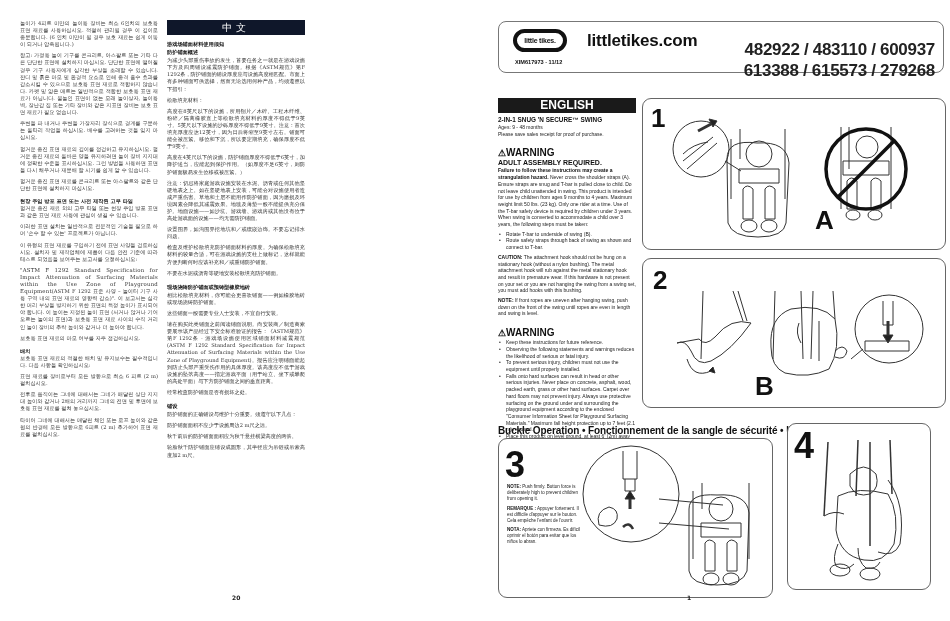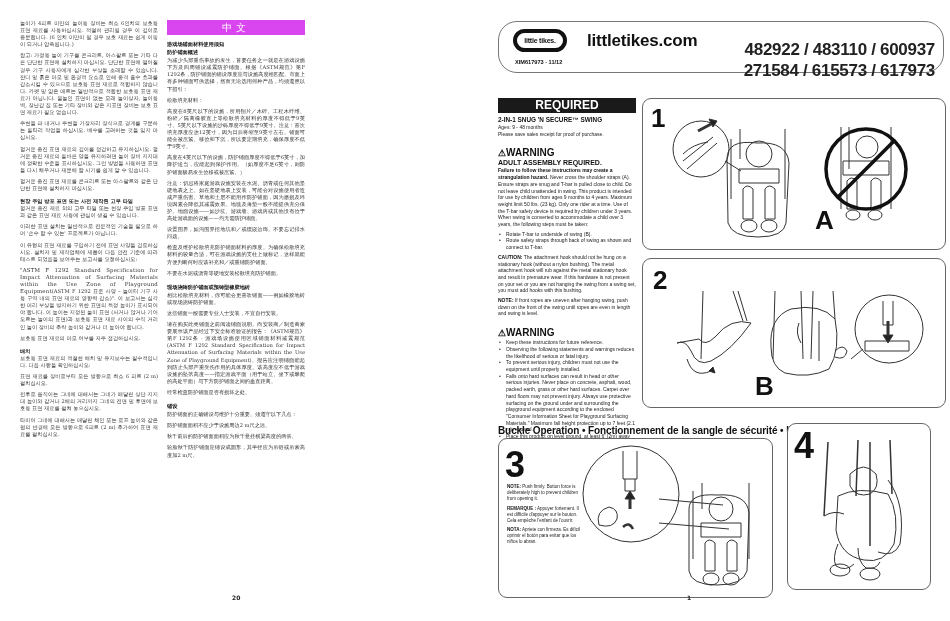--- a/index.html
+++ b/index.html
@@ -21,7 +21,7 @@
   .zh-col { position: absolute; left: 167px; top: 20px; width: 138px;
             font-family: "DejaVu Serif", serif; font-size: 5.2px; line-height: 7.1px;
             color: #333; text-align: justify; }
-  .zh-header { background: #d946ef; color: #fff; text-align: center; font-size: 10px;
+  .zh-header { background: #0f172a; color: #fff; text-align: center; font-size: 10px;
                line-height: 15px; height: 15px; margin-bottom: 6px; letter-spacing: 4px;
                font-family: "DejaVu Sans", sans-serif; }
   .zh-col p { margin-bottom: 4px; }

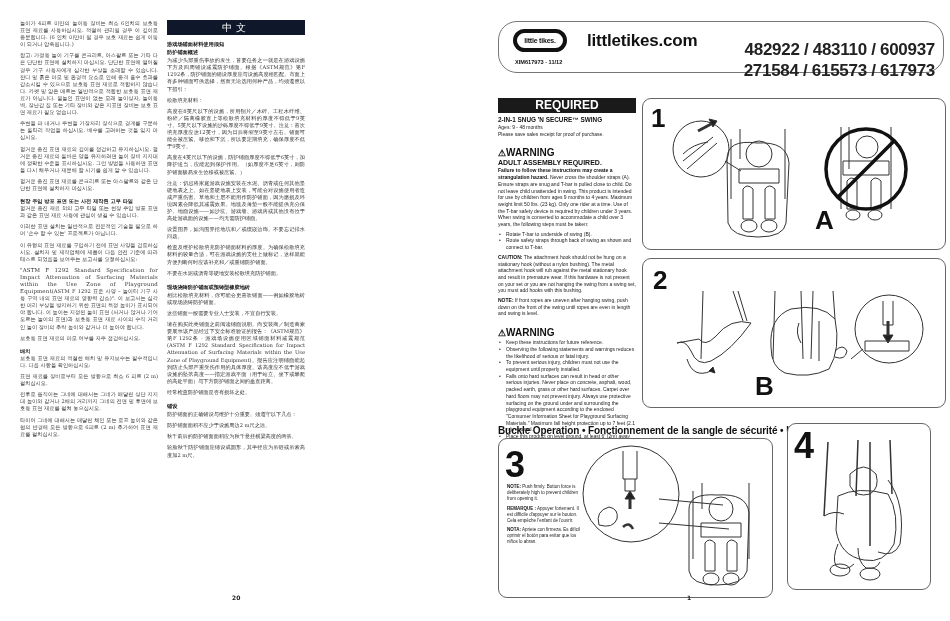--- a/index.html
+++ b/index.html
@@ -34,7 +34,7 @@
 
   
   .header-box { position: absolute; left: 23px; top: 21px; width: 446px; height: 52px;
-                border: 1.2px solid #777; border-radius: 19px; }
+                border: 1.2px solid #777; border-radius: 8px; }
   .logo-oval { position: absolute; left: 14px; top: 7px; width: 54px; height: 23px;
                border: 4px solid #111; border-radius: 14px; display: flex; align-items: center;
                justify-content: center; font-size: 7px; font-weight: bold; color: #111;

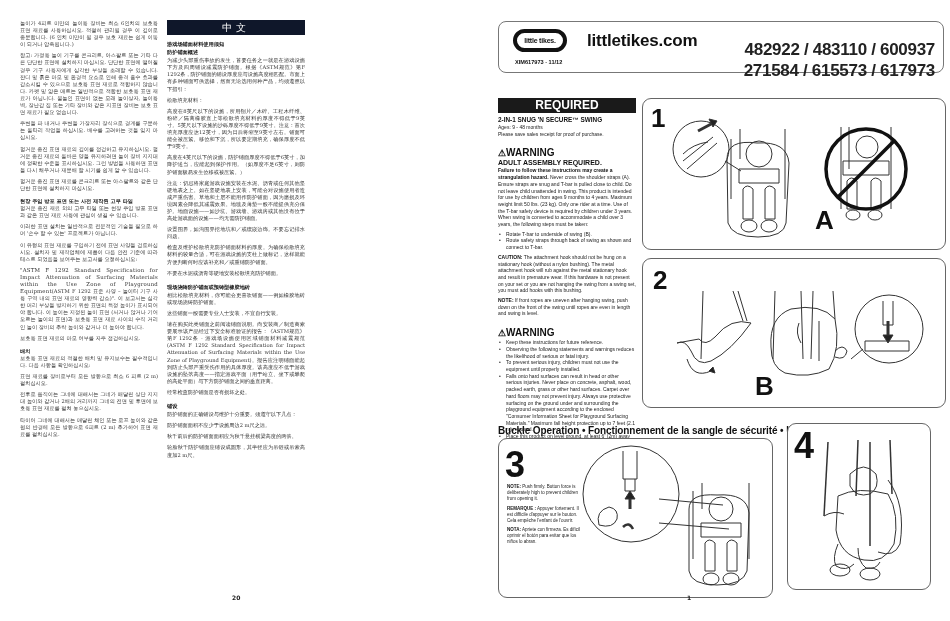--- a/index.html
+++ b/index.html
@@ -141,7 +141,7 @@
     <div class="doc-code">XIM617973 - 11/12</div>
     <div class="model-nums">
       <div>482922 / 483110 / 600937</div>
-      <div>271584 / 615573 / 617973</div>
+      <div>613388 / 615573 / 279268</div>
     </div>
   </div>
 

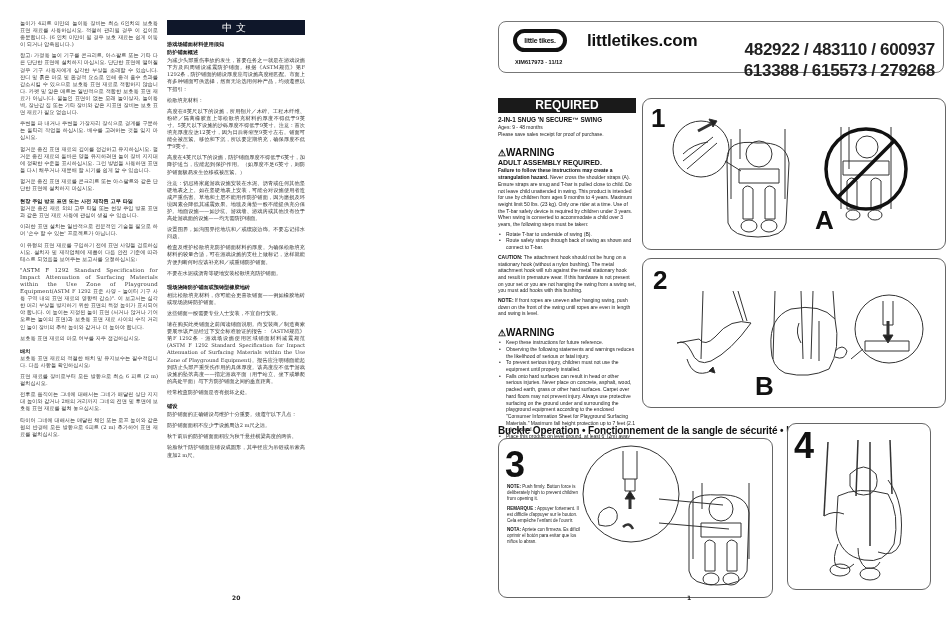--- a/index.html
+++ b/index.html
@@ -146,7 +146,7 @@
   </div>
 
   <div class="en-col">
-    <div class="en-header">REQUIRED</div>
+    <div class="en-header">ENGLISH</div>
     <div class="prod-title">2-IN-1 SNUG 'N SECURE™ SWING</div>
     <div>Ages: 9 - 48 months</div>
     <div>Please save sales receipt for proof of purchase.</div>

